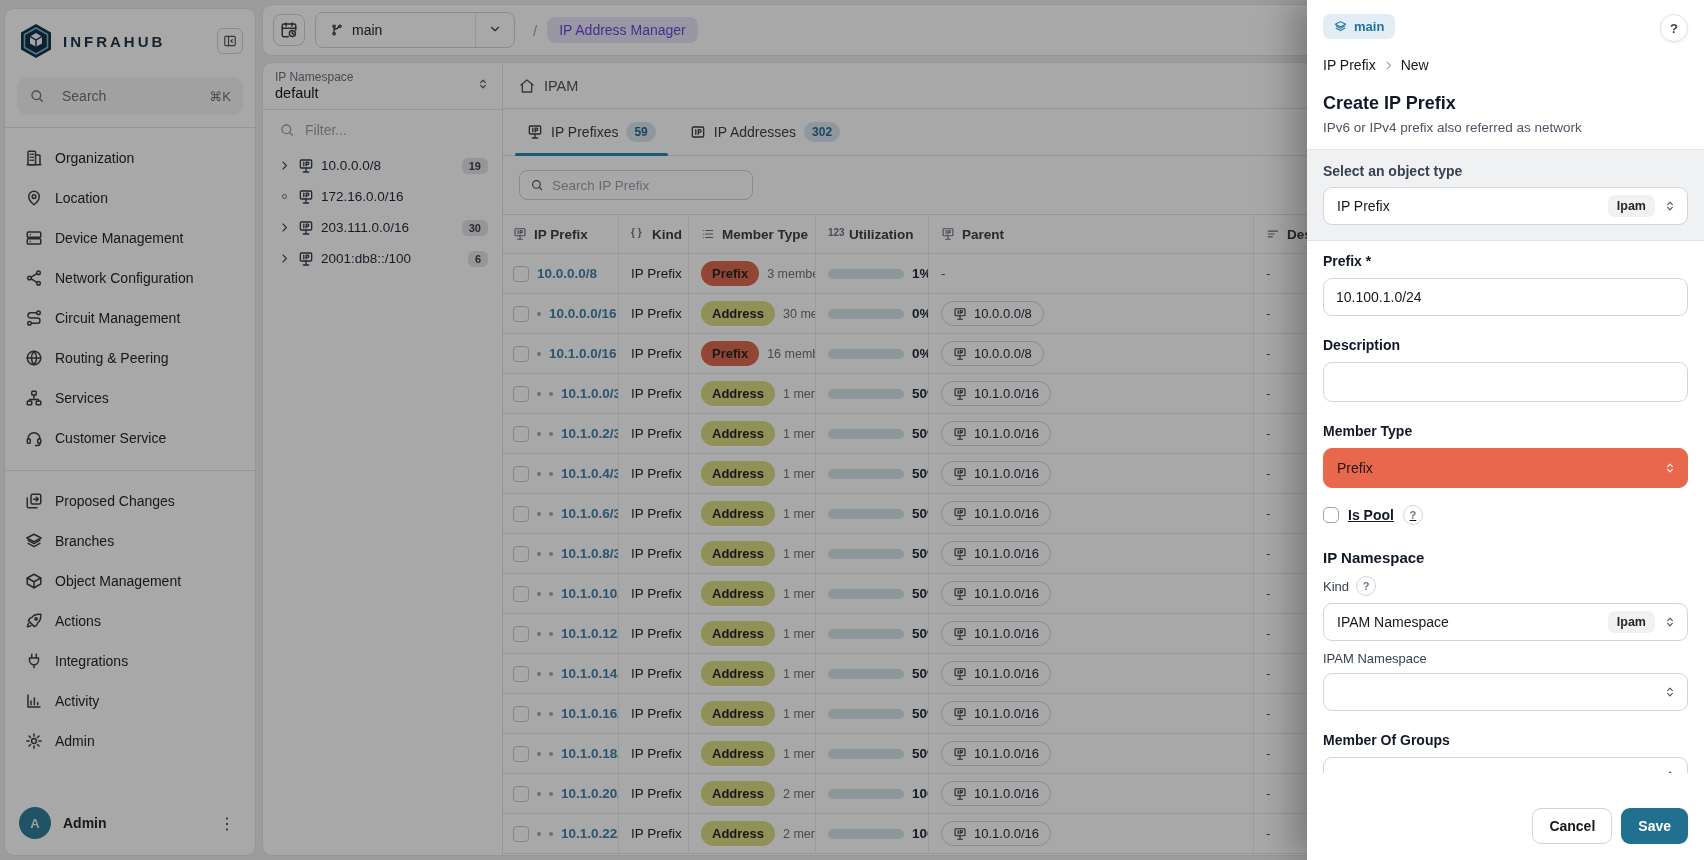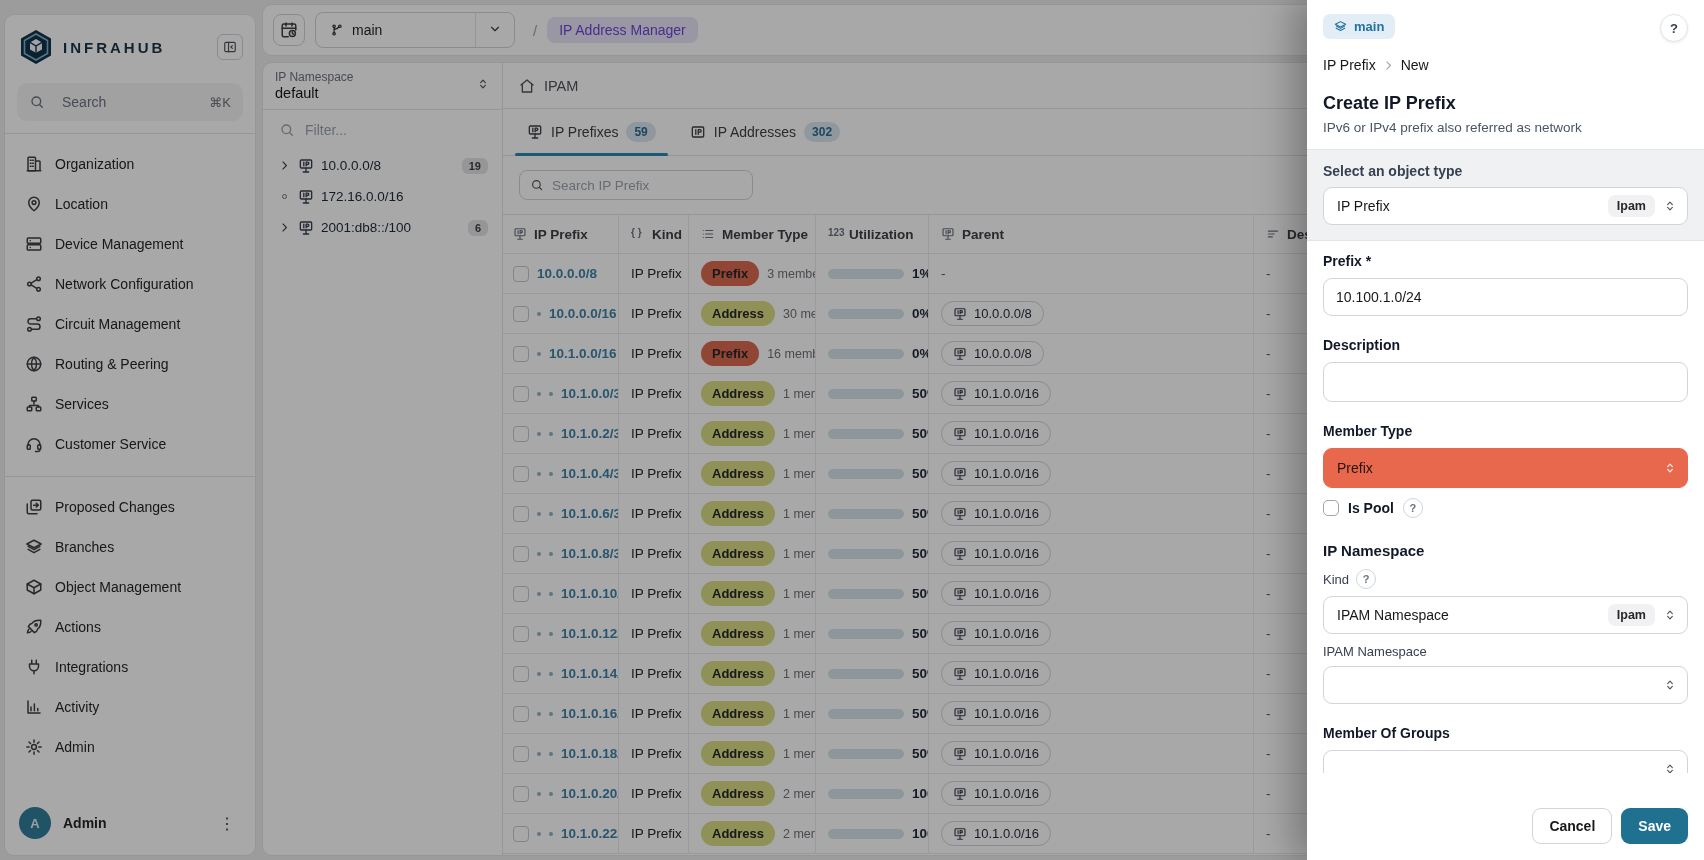--- a/index.html
+++ b/index.html
@@ -9,7 +9,7 @@
   .card { background:#fff; border:1px solid #e4e4e7; border-radius:10px; }
 
   
-  .sidebar { position:absolute; left:4px; top:14px; bottom:4px; width:252px; display:flex; flex-direction:column; }
+  .sidebar { position:absolute; left:4px; top:8px; bottom:4px; width:252px; display:flex; flex-direction:column; }
   .logo-row { display:flex; align-items:center; gap:10px; padding:14px 12px 10px 14px; }
   .logo-mark { width:34px; height:36px; flex:0 0 auto; }
   .logo-text { font-weight:800; font-size:15px; letter-spacing:3px; color:#1c3648; flex:1; }

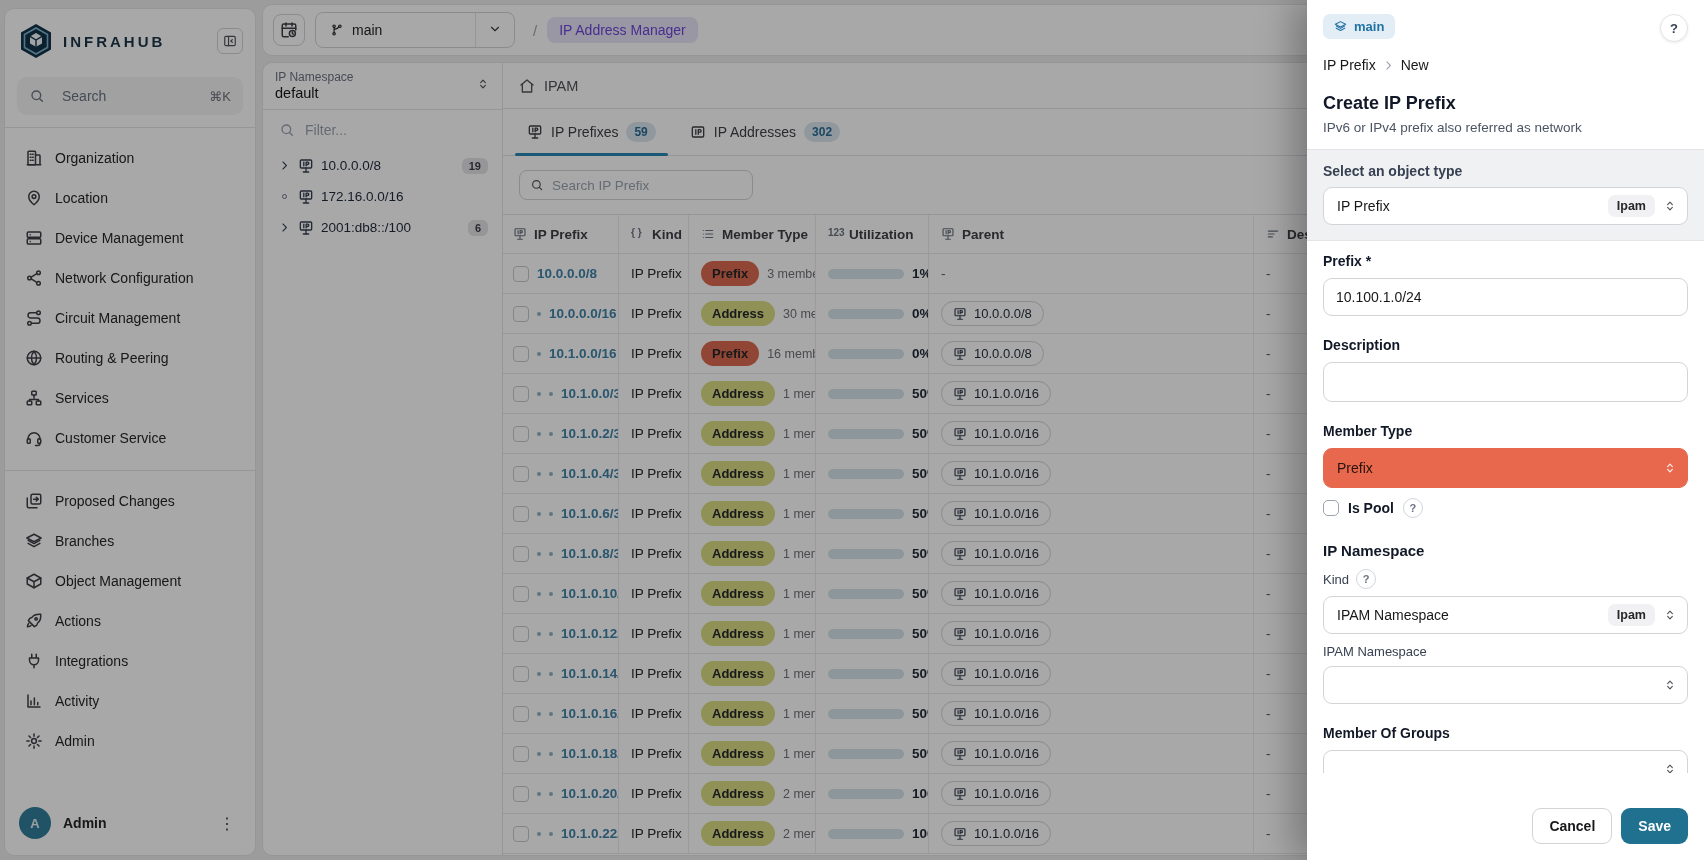--- a/index.html
+++ b/index.html
@@ -441,6 +441,24 @@
                 <path d="M8.7 6.3v5.4M12.2 11.7V6.3h2.3a1.7 1.7 0 0 1 0 3.4h-2.3"></path>
               </svg>
             </span>
+            <span class="tree-label">203.111.0.0/16</span>
+            <span class="tree-badge">30</span>
+          </div>
+          <div class="tree-item">
+            <span class="tw">
+              <span class="icon i12">
+                <svg viewBox="0 0 24 24" fill="none" stroke="currentColor" stroke-width="2" stroke-linecap="round" stroke-linejoin="round">
+                  <path d="M9 5.5 15.5 12 9 18.5"></path>
+                </svg>
+              </span>
+            </span>
+            <span class="icon">
+              <svg viewBox="0 0 24 24" fill="none" stroke="currentColor" stroke-width="2" stroke-linecap="round" stroke-linejoin="round">
+                <rect x="3.5" y="3" width="17" height="12" rx="1.5"></rect>
+                <path d="M8 21h8M12 15v6"></path>
+                <path d="M8.7 6.3v5.4M12.2 11.7V6.3h2.3a1.7 1.7 0 0 1 0 3.4h-2.3"></path>
+              </svg>
+            </span>
             <span class="tree-label">2001:db8::/100</span>
             <span class="tree-badge">6</span>
           </div>

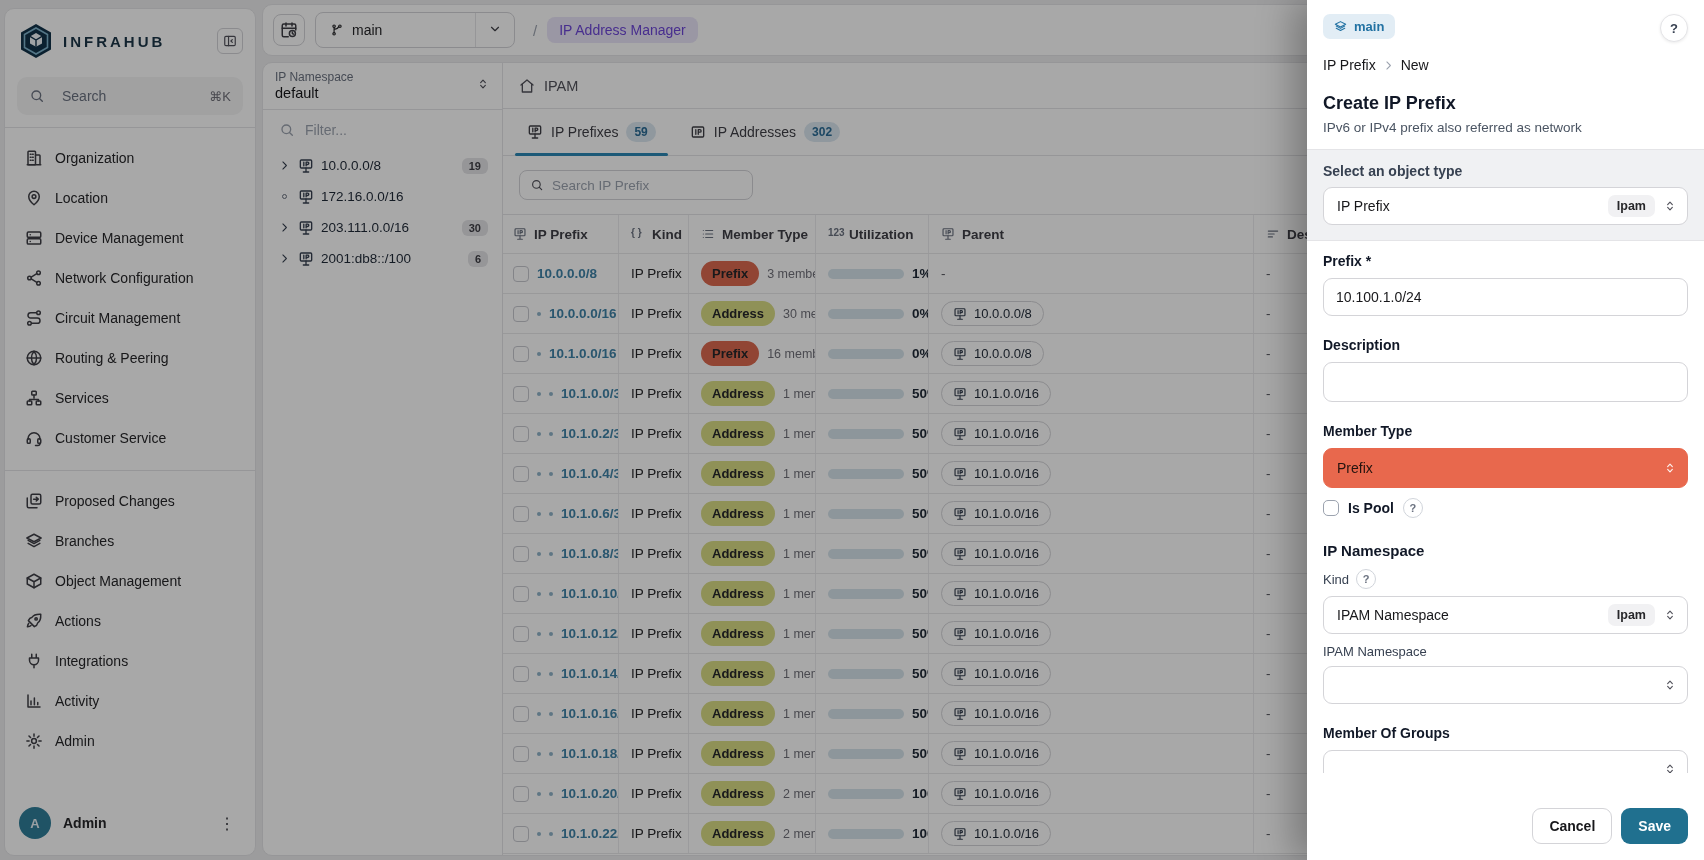--- a/index.html
+++ b/index.html
@@ -124,7 +124,7 @@
   .textarea { width:100%; height:40px; border:1px solid #d4d4d8; border-radius:9px; background:#fff; }
   .select.salmon { background:var(--accent-salmon); border-color:var(--accent-salmon); height:40px; color:#26140f; font-weight:500; }
   .select.salmon .sel-caret { color:#fdf2ef; }
-  .ispool { display:flex; align-items:center; gap:9px; margin-top:10px; }
+  .ispool { display:flex; align-items:center; gap:9px; margin-top:17px;text-decoration:underline; }
   .ispool .cbx { border-radius:5px; border-color:#9ca3af; }
   .ispool .f-label { margin:0; }
   .mini-help { width:20px; height:20px; border-radius:50%; border:1px solid #d1d5db; color:#6b7280; font-size:11px; font-weight:700; display:flex; align-items:center; justify-content:center; background:#fff; }

